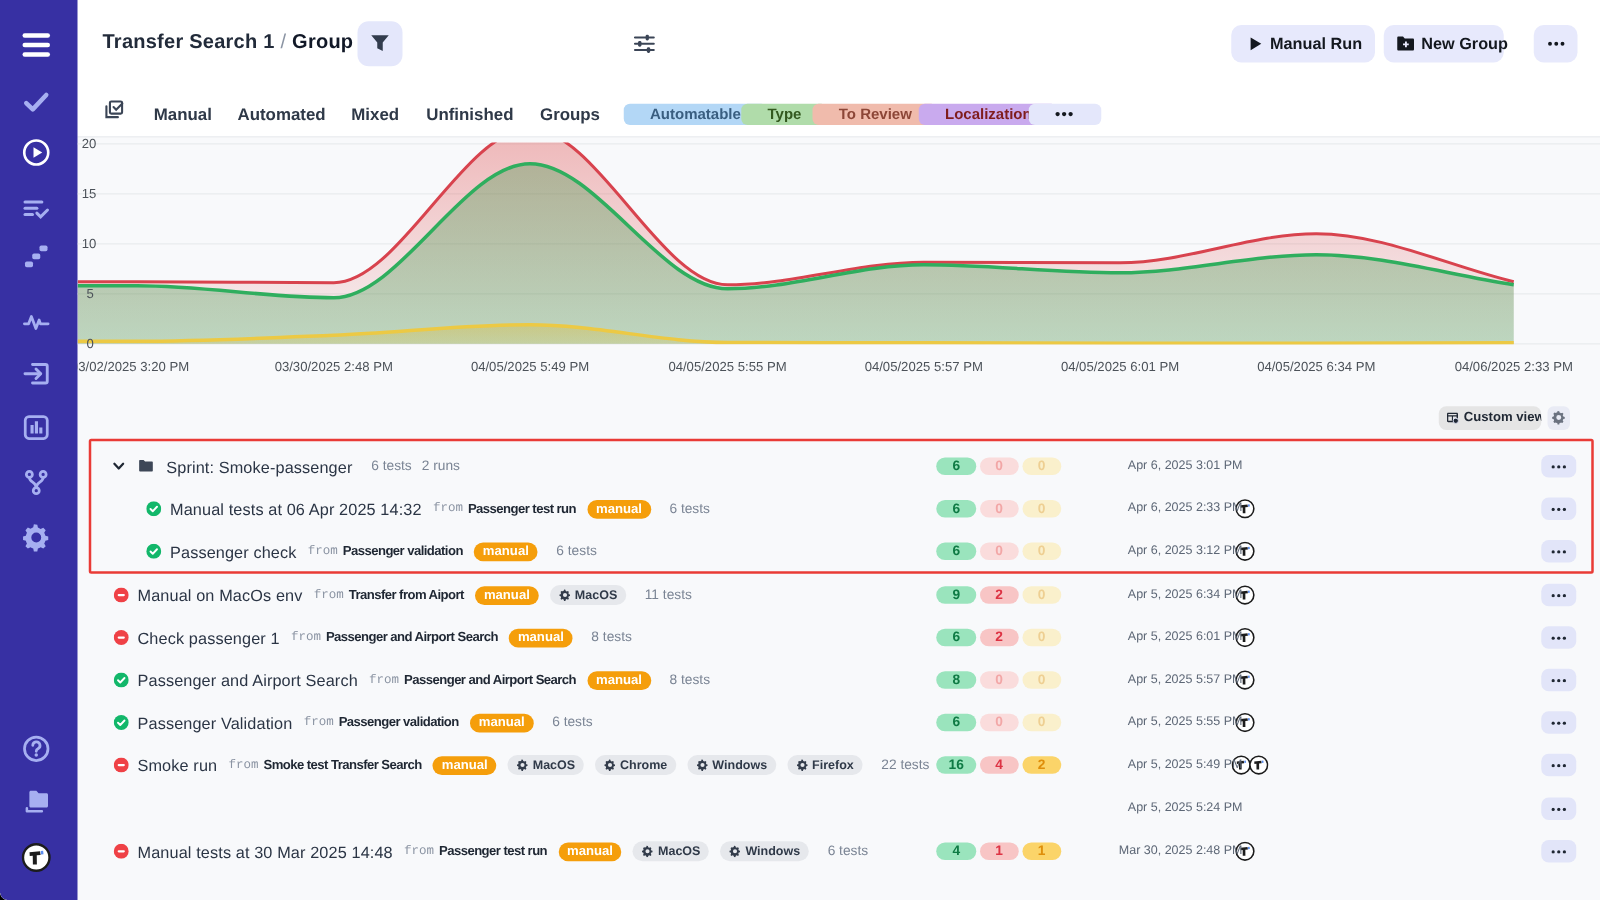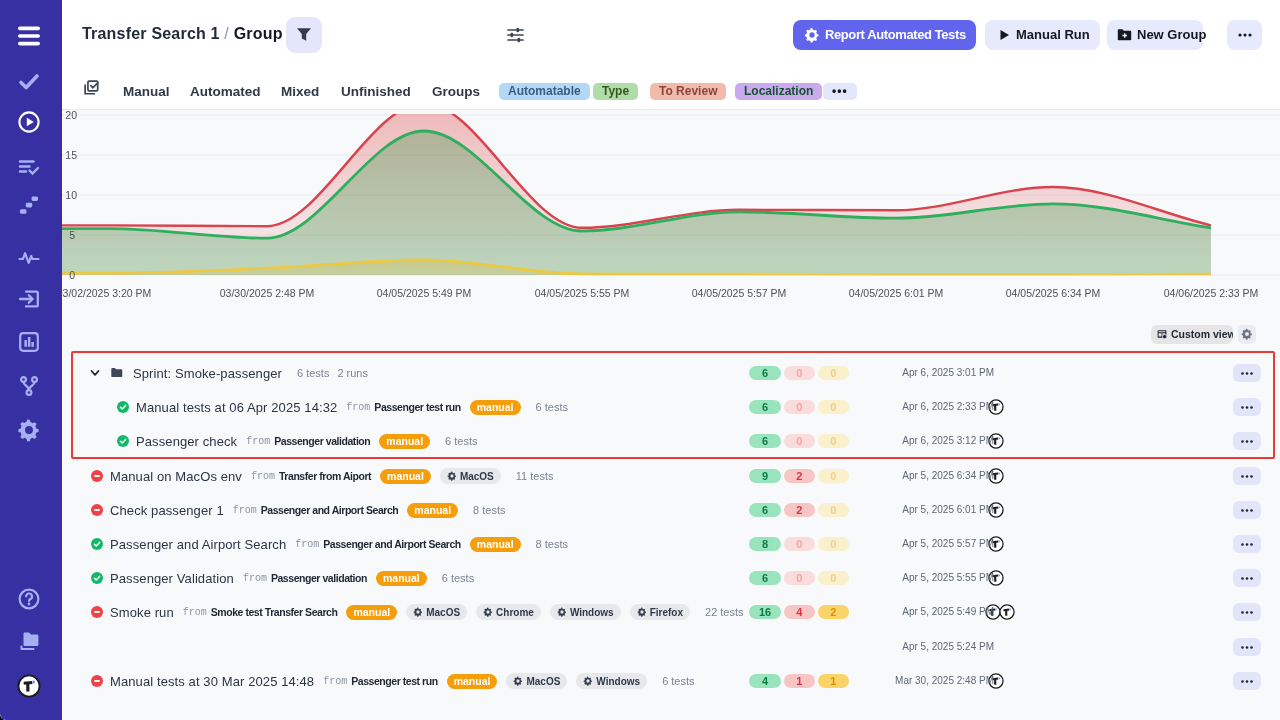--- a/index.html
+++ b/index.html
@@ -67,12 +67,6 @@
           <rect x="10.5" y="10.7" width="2.6" height="4.6" rx="1.1"></rect>
         </g>
       </svg>
-    <div class="abs" style="left:731px;top:20px;width:183px;height:30px;background:#6165ee;border-radius:8px;color:#fff;font-size:13px;font-weight:700;letter-spacing:-0.4px;line-height:30px;text-align:center">
-      <svg class="abs" style="left:11px;top:7px" width="16" height="16" viewBox="0 0 20 20">
-          <use href="#gear8" fill="#fff"></use>
-        </svg>
-      <span style="display:block;text-align:left;white-space:nowrap;margin-left:32px">Report Automated Tests</span>
-    </div>
     <div class="abs" style="left:923px;top:20px;width:115px;height:30px;background:#e7e9fc;border-radius:8px;color:#14181f;font-size:13px;font-weight:700;line-height:30px;text-align:center">
       <svg class="abs" style="left:14px;top:9px" width="11" height="12" viewBox="0 0 11 12">
           <path d="M1.5.9 10 6l-8.5 5.1z" fill="#14181f"></path>

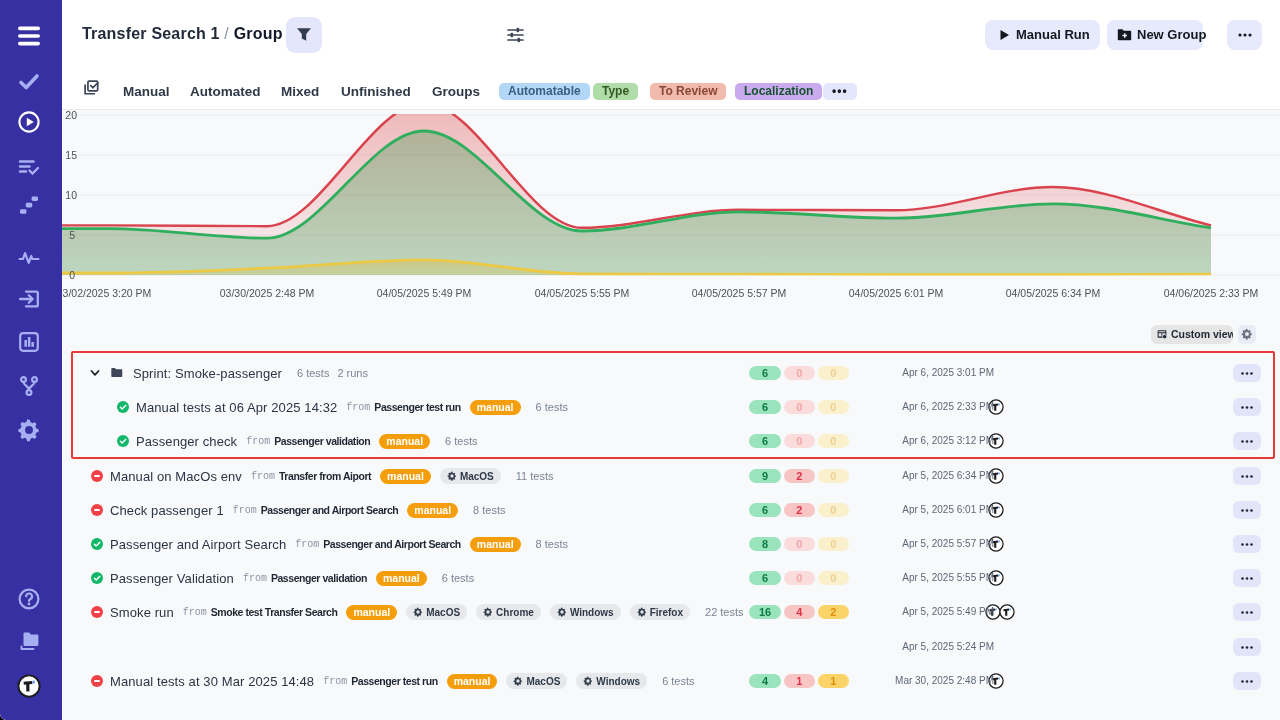--- a/index.html
+++ b/index.html
@@ -11,7 +11,7 @@
 #topbar { position:absolute; left:62px; top:0; width:1218px; height:110px; background:#ffffff; border-bottom:1px solid #e8eaee; }
 .abs { position:absolute; }
 .tab { top:84px; font-size:13.5px; font-weight:700; color:#2f3948; }
-.chip { top:83px; height:17px; line-height:17px; font-size:12px; font-weight:600; border-radius:5px; padding:0 9px; }
+.chip { top:83px; height:17px; line-height:17px; font-size:12px; font-weight:600; border-radius:5px; padding:0 21px; }
 .row { position:absolute; left:62px; width:986px; height:34px; }
 .lft { position:absolute; left:0; top:0; height:34px; display:flex; align-items:center; }
 .ttl { white-space:nowrap; font-size:13px; color:#2b3545; letter-spacing:.1px; }

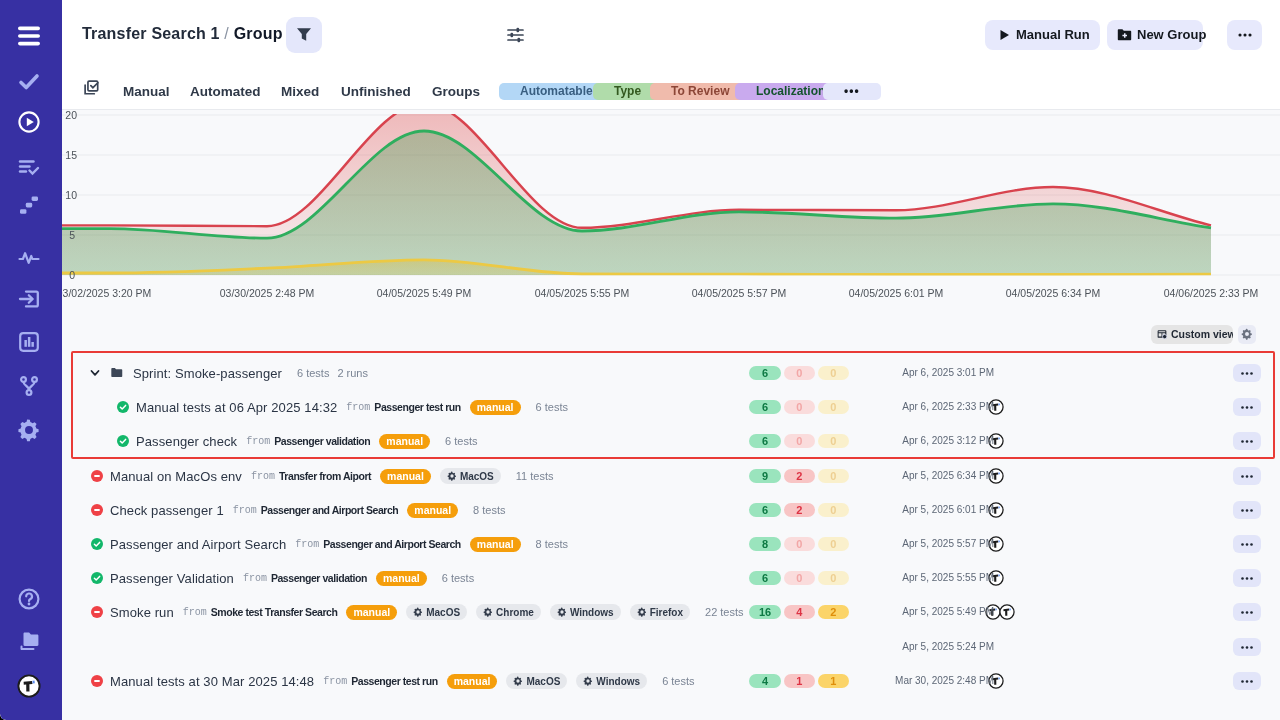--- a/index.html
+++ b/index.html
@@ -103,7 +103,7 @@
     <div class="abs chip" style="left:437px;background:#b3d7f6;color:#395e80">Automatable</div>
     <div class="abs chip" style="left:531px;background:#b0dcaa;color:#33591f">Type</div>
     <div class="abs chip" style="left:588px;background:#f0bbac;color:#8c4637">To Review</div>
-    <div class="abs chip" style="left:673px;background:#c9aaee;color:#14532d">Localization</div>
+    <div class="abs chip" style="left:673px;background:#c9aaee;color:#7f1d1d">Localization</div>
     <div class="abs chip" style="left:761px;background:#e4e7fb;color:#14181f;letter-spacing:1px">•••</div>
   </div>
   <div id="sidebar">

